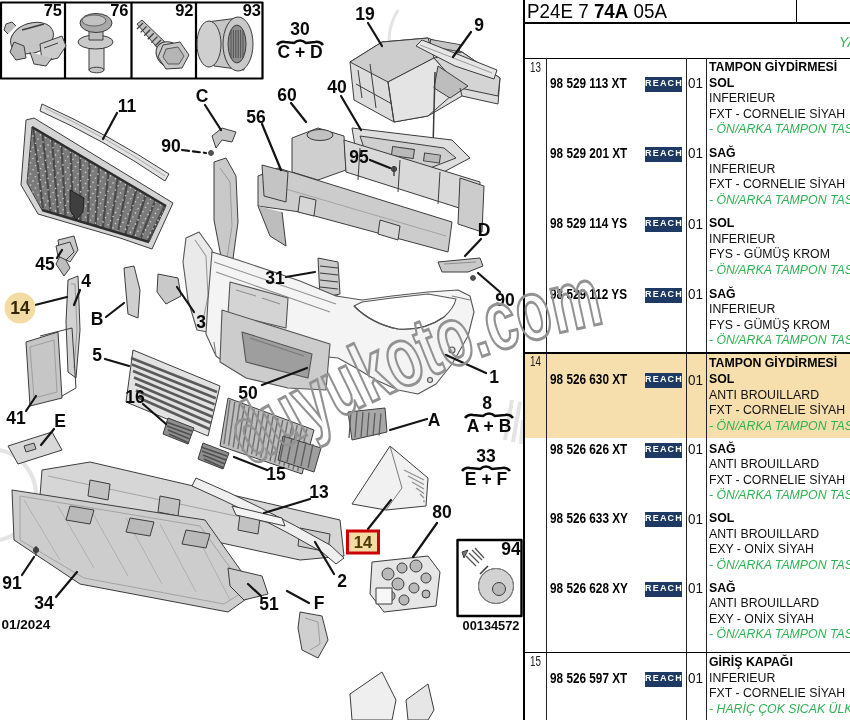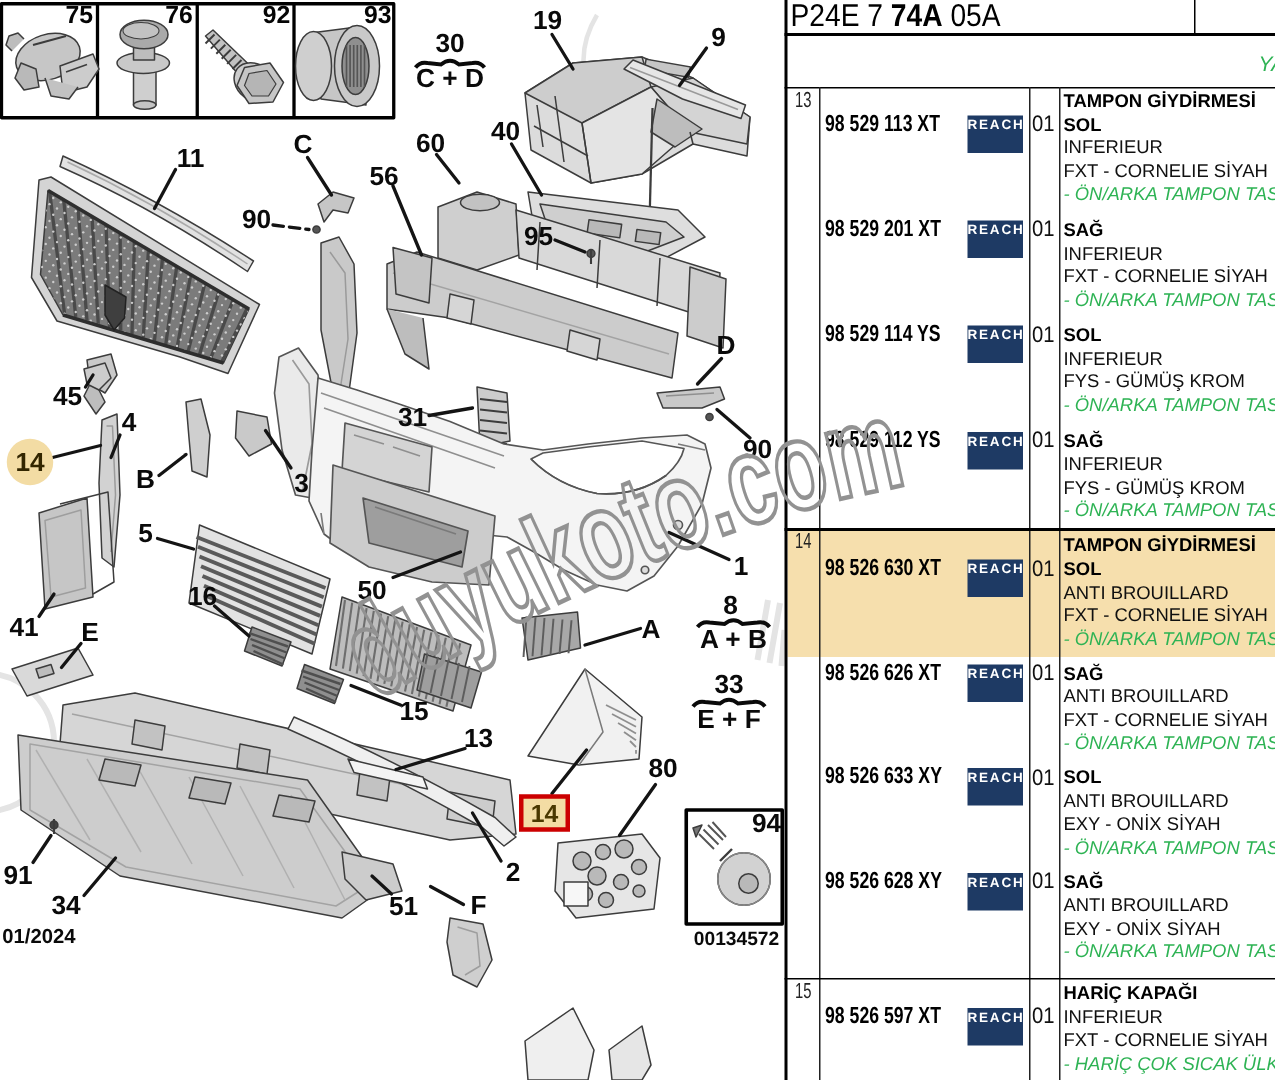--- a/index.html
+++ b/index.html
@@ -14,7 +14,7 @@
 .qty{font-size:15px;color:#111;transform:scaleX(0.90);transform-origin:left top;}
 .db{font-weight:bold;color:#000;}
 .grn{color:#2eb354;font-style:italic;}
-.reach{position:absolute;width:37px;height:25px;background:#1e3a64;color:#fff;
+.reach{position:absolute;width:37px;height:15px;background:#1e3a64;color:#fff;
   font-size:9px;font-weight:bold;text-align:center;line-height:13px;letter-spacing:1.2px;}
 #wmsvg{position:absolute;left:0;top:0;}
 </style></head>

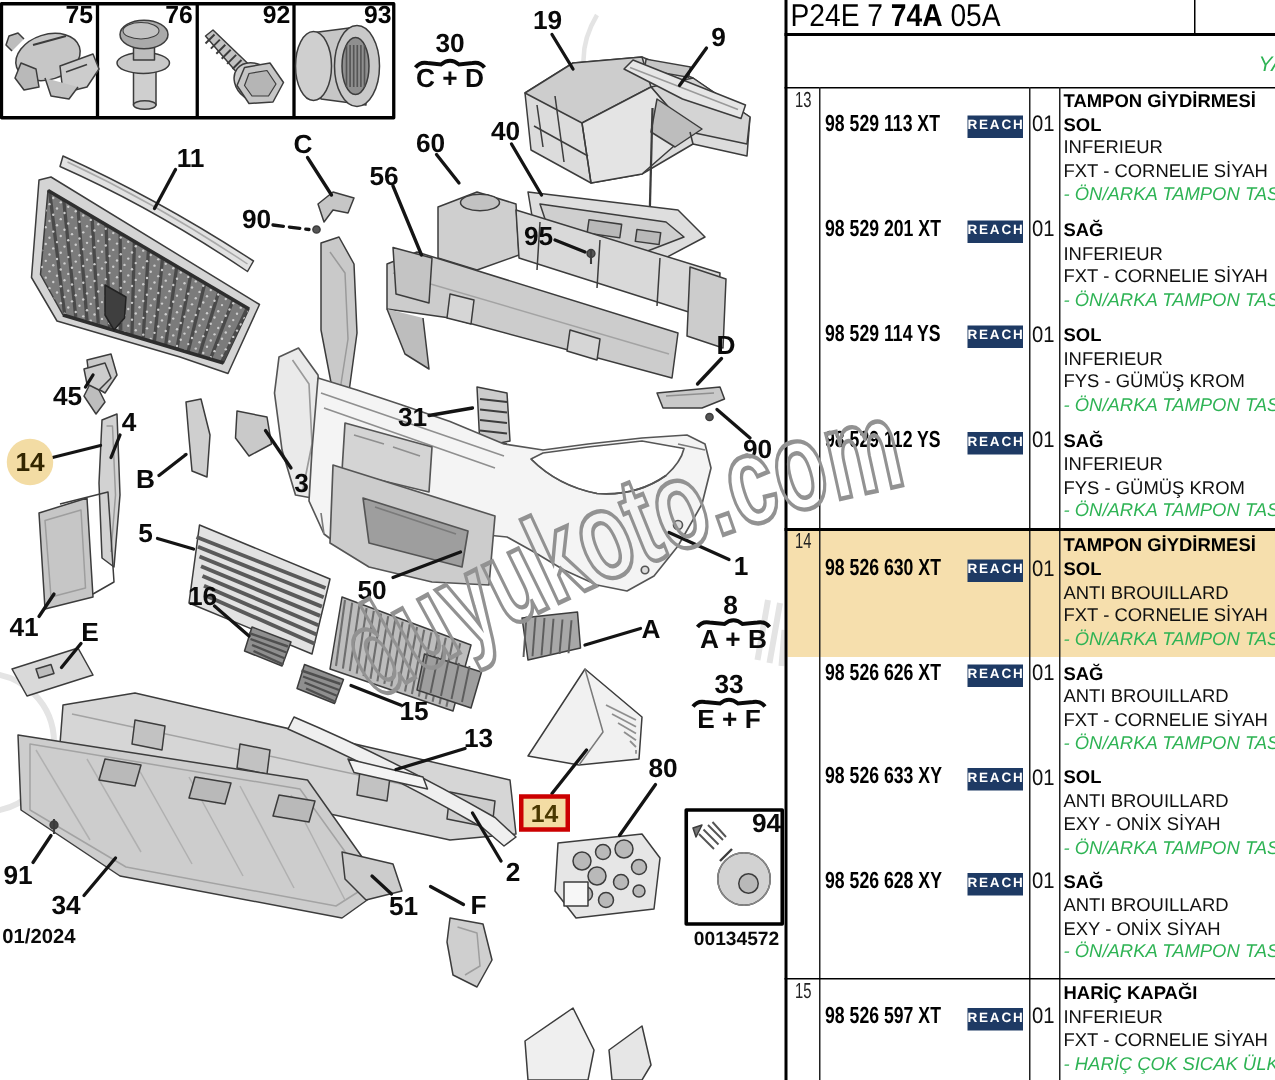--- a/index.html
+++ b/index.html
@@ -1142,7 +1142,7 @@
 <div class="t d" style="left:709px;top:611.7px;">EXY - ONİX SİYAH</div>
 <div class="t grn" style="left:709px;top:627.3000000000001px;">- ÖN/ARKA TAMPON TASARIMI</div>
 <div class="t itm" style="left:530px;top:654.9px;">15</div>
-<div class="t db" style="left:709px;top:655.2px;">HARİÇ KAPAĞI</div>
+<div class="t db" style="left:709px;top:655.2px;">GİRİŞ KAPAĞI</div>
 <div class="t pn" style="left:550px;top:670.0px;">98 526 597 XT</div>
 <div class="reach" style="left:645px;top:671.8px;">REACH</div>
 <div class="t qty" style="left:687.5px;top:670.3px;">01</div>

